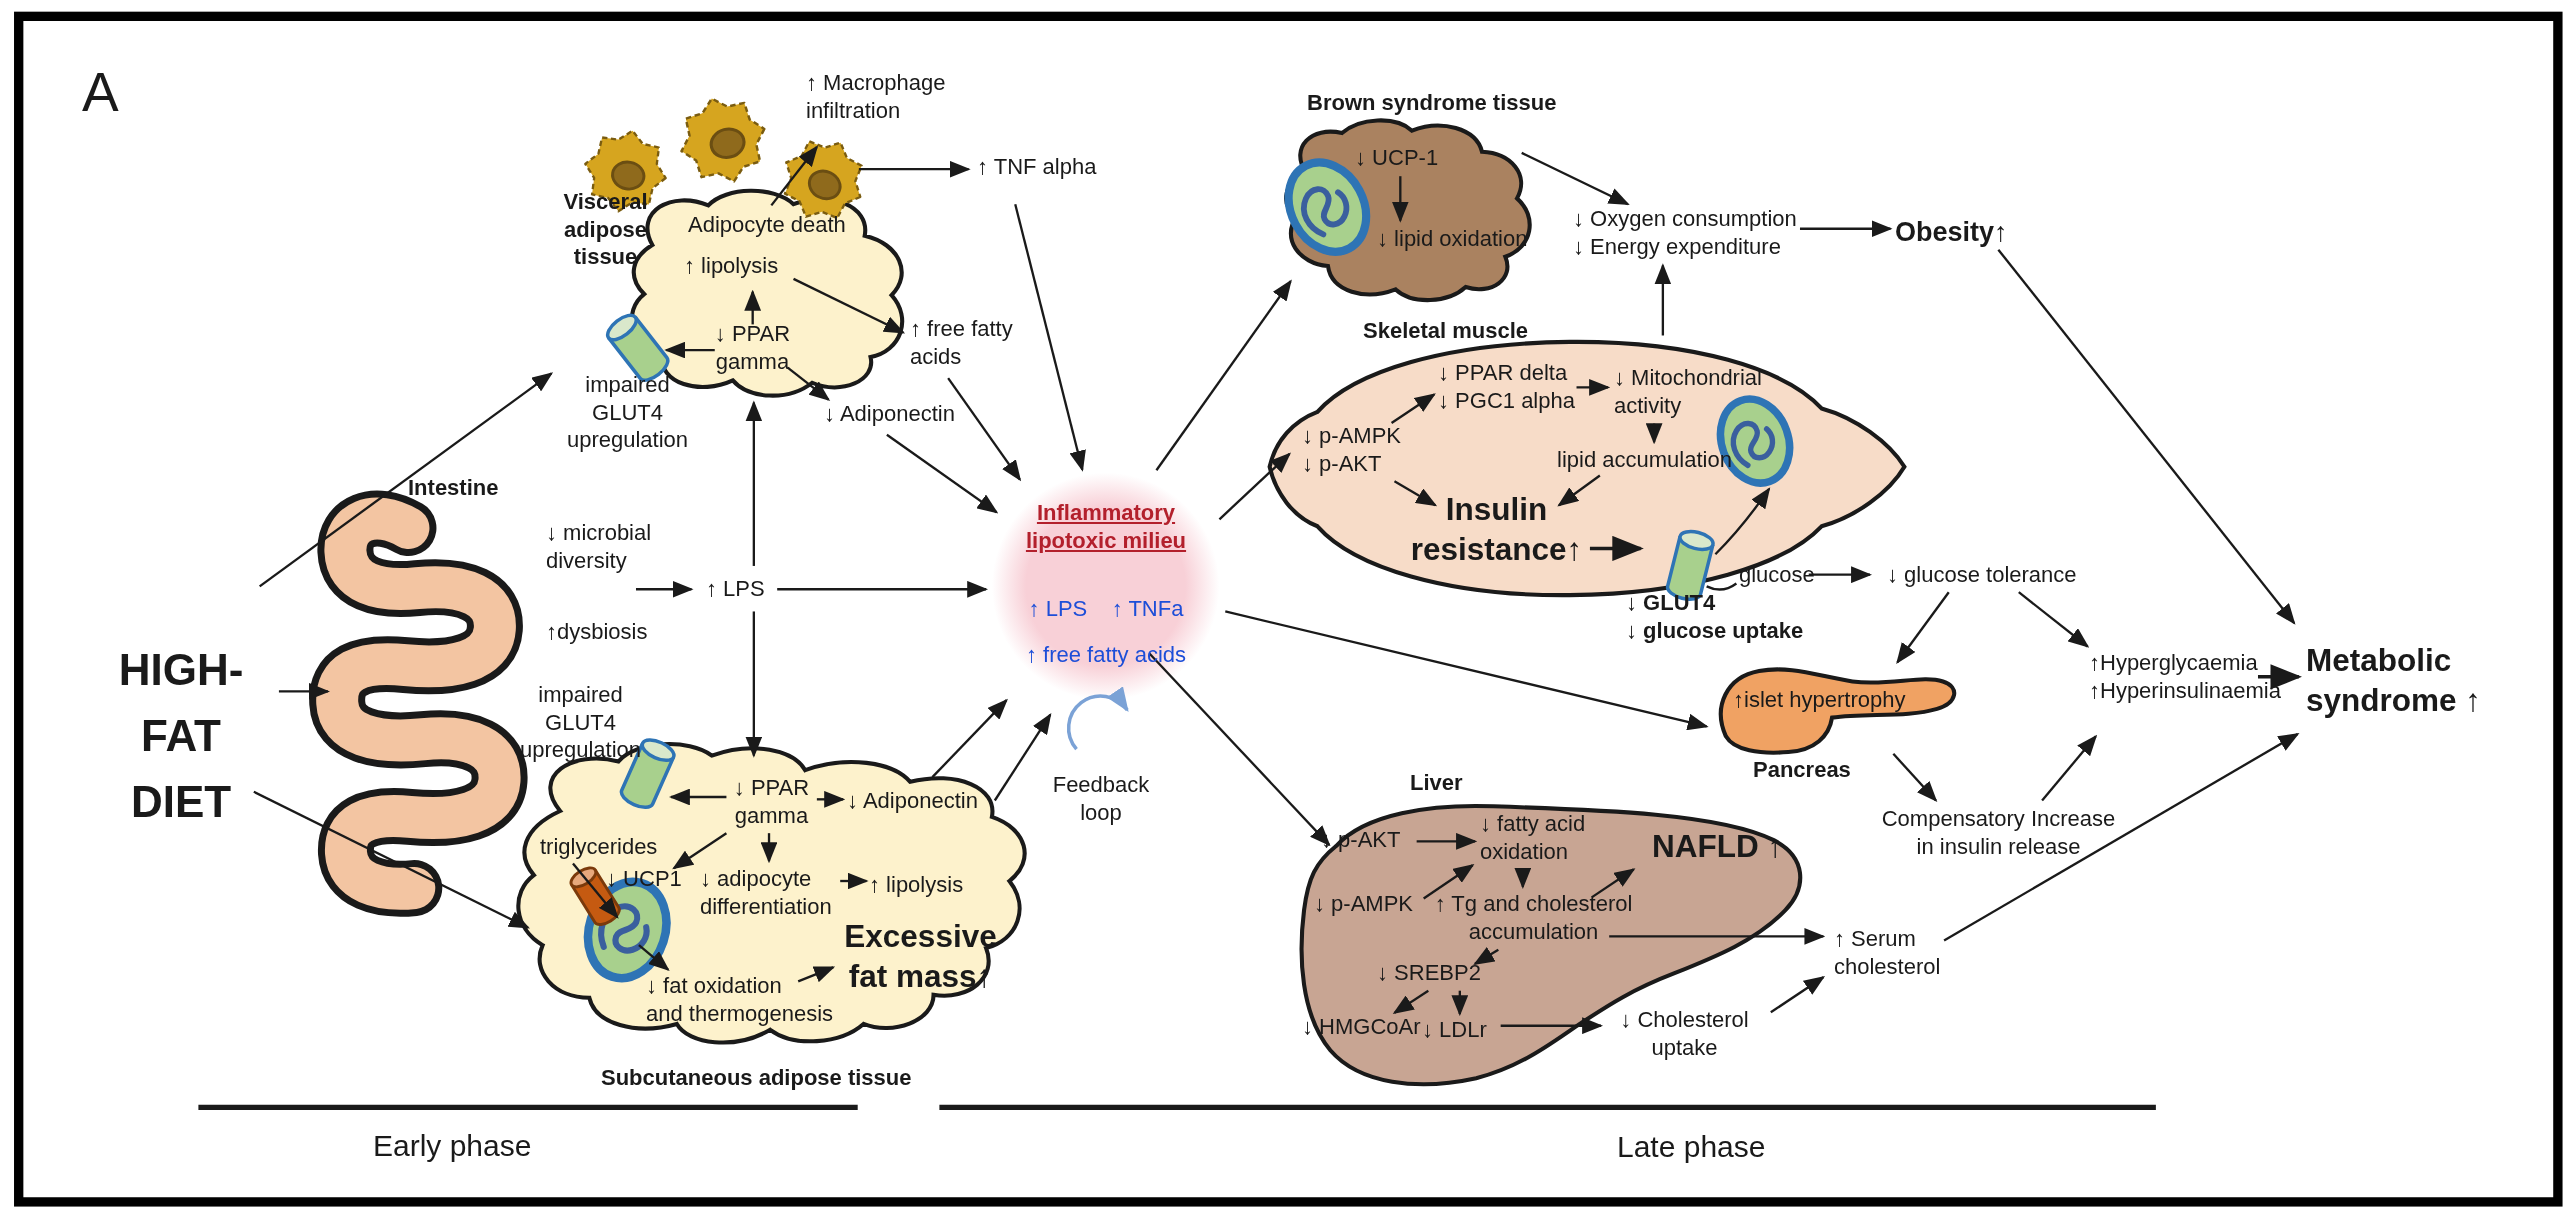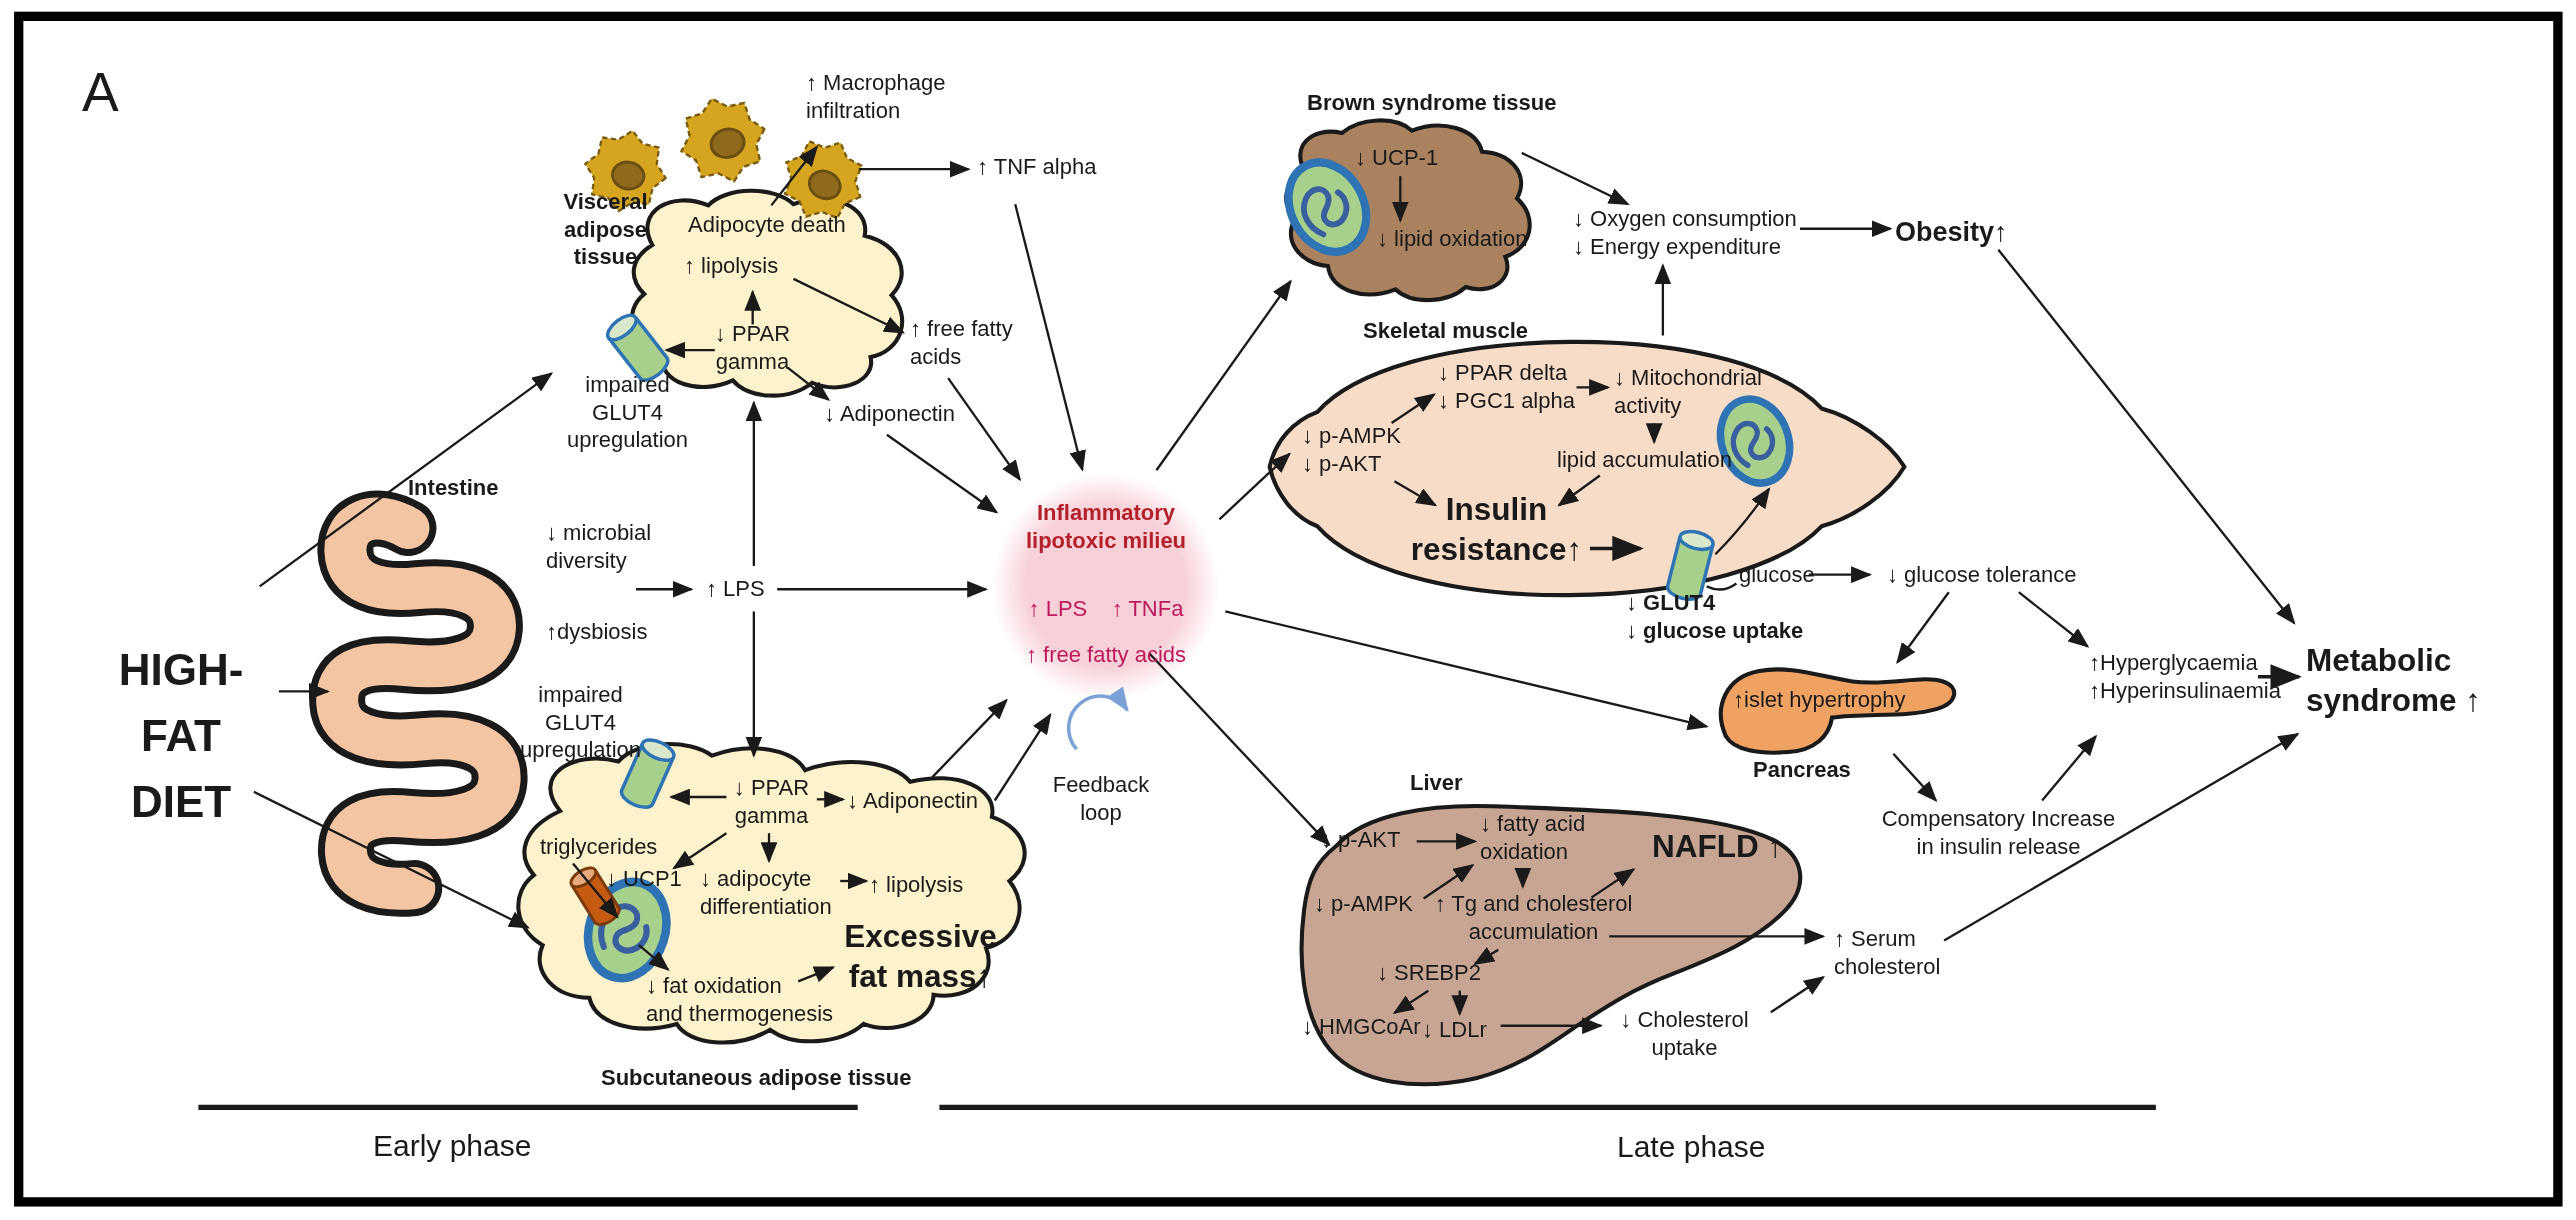--- a/index.html
+++ b/index.html
@@ -199,7 +199,7 @@
       <div class="lbl big c" style="left: 79px; top: 637px; width: 204px;">HIGH-FAT
 DIET</div>
       <div class="lbl" style="left: 706px; top: 575px;">↑ LPS</div>
-      <div class="lbl redb c" style="left: 987px; top: 499px; width: 238px;">Inflammatory
+      <div class="lbl redb c" style="left: 987px; top: 499px; width: 238px; text-decoration: underline;">Inflammatory
 lipotoxic milieu</div>
       <div class="lbl red c" style="left: 987px; top: 595px; width: 238px;">↑ LPS&nbsp;&nbsp;&nbsp;&nbsp;↑ TNFa</div>
       <div class="lbl red c" style="left: 987px; top: 641px; width: 238px;">↑ free fatty acids</div>

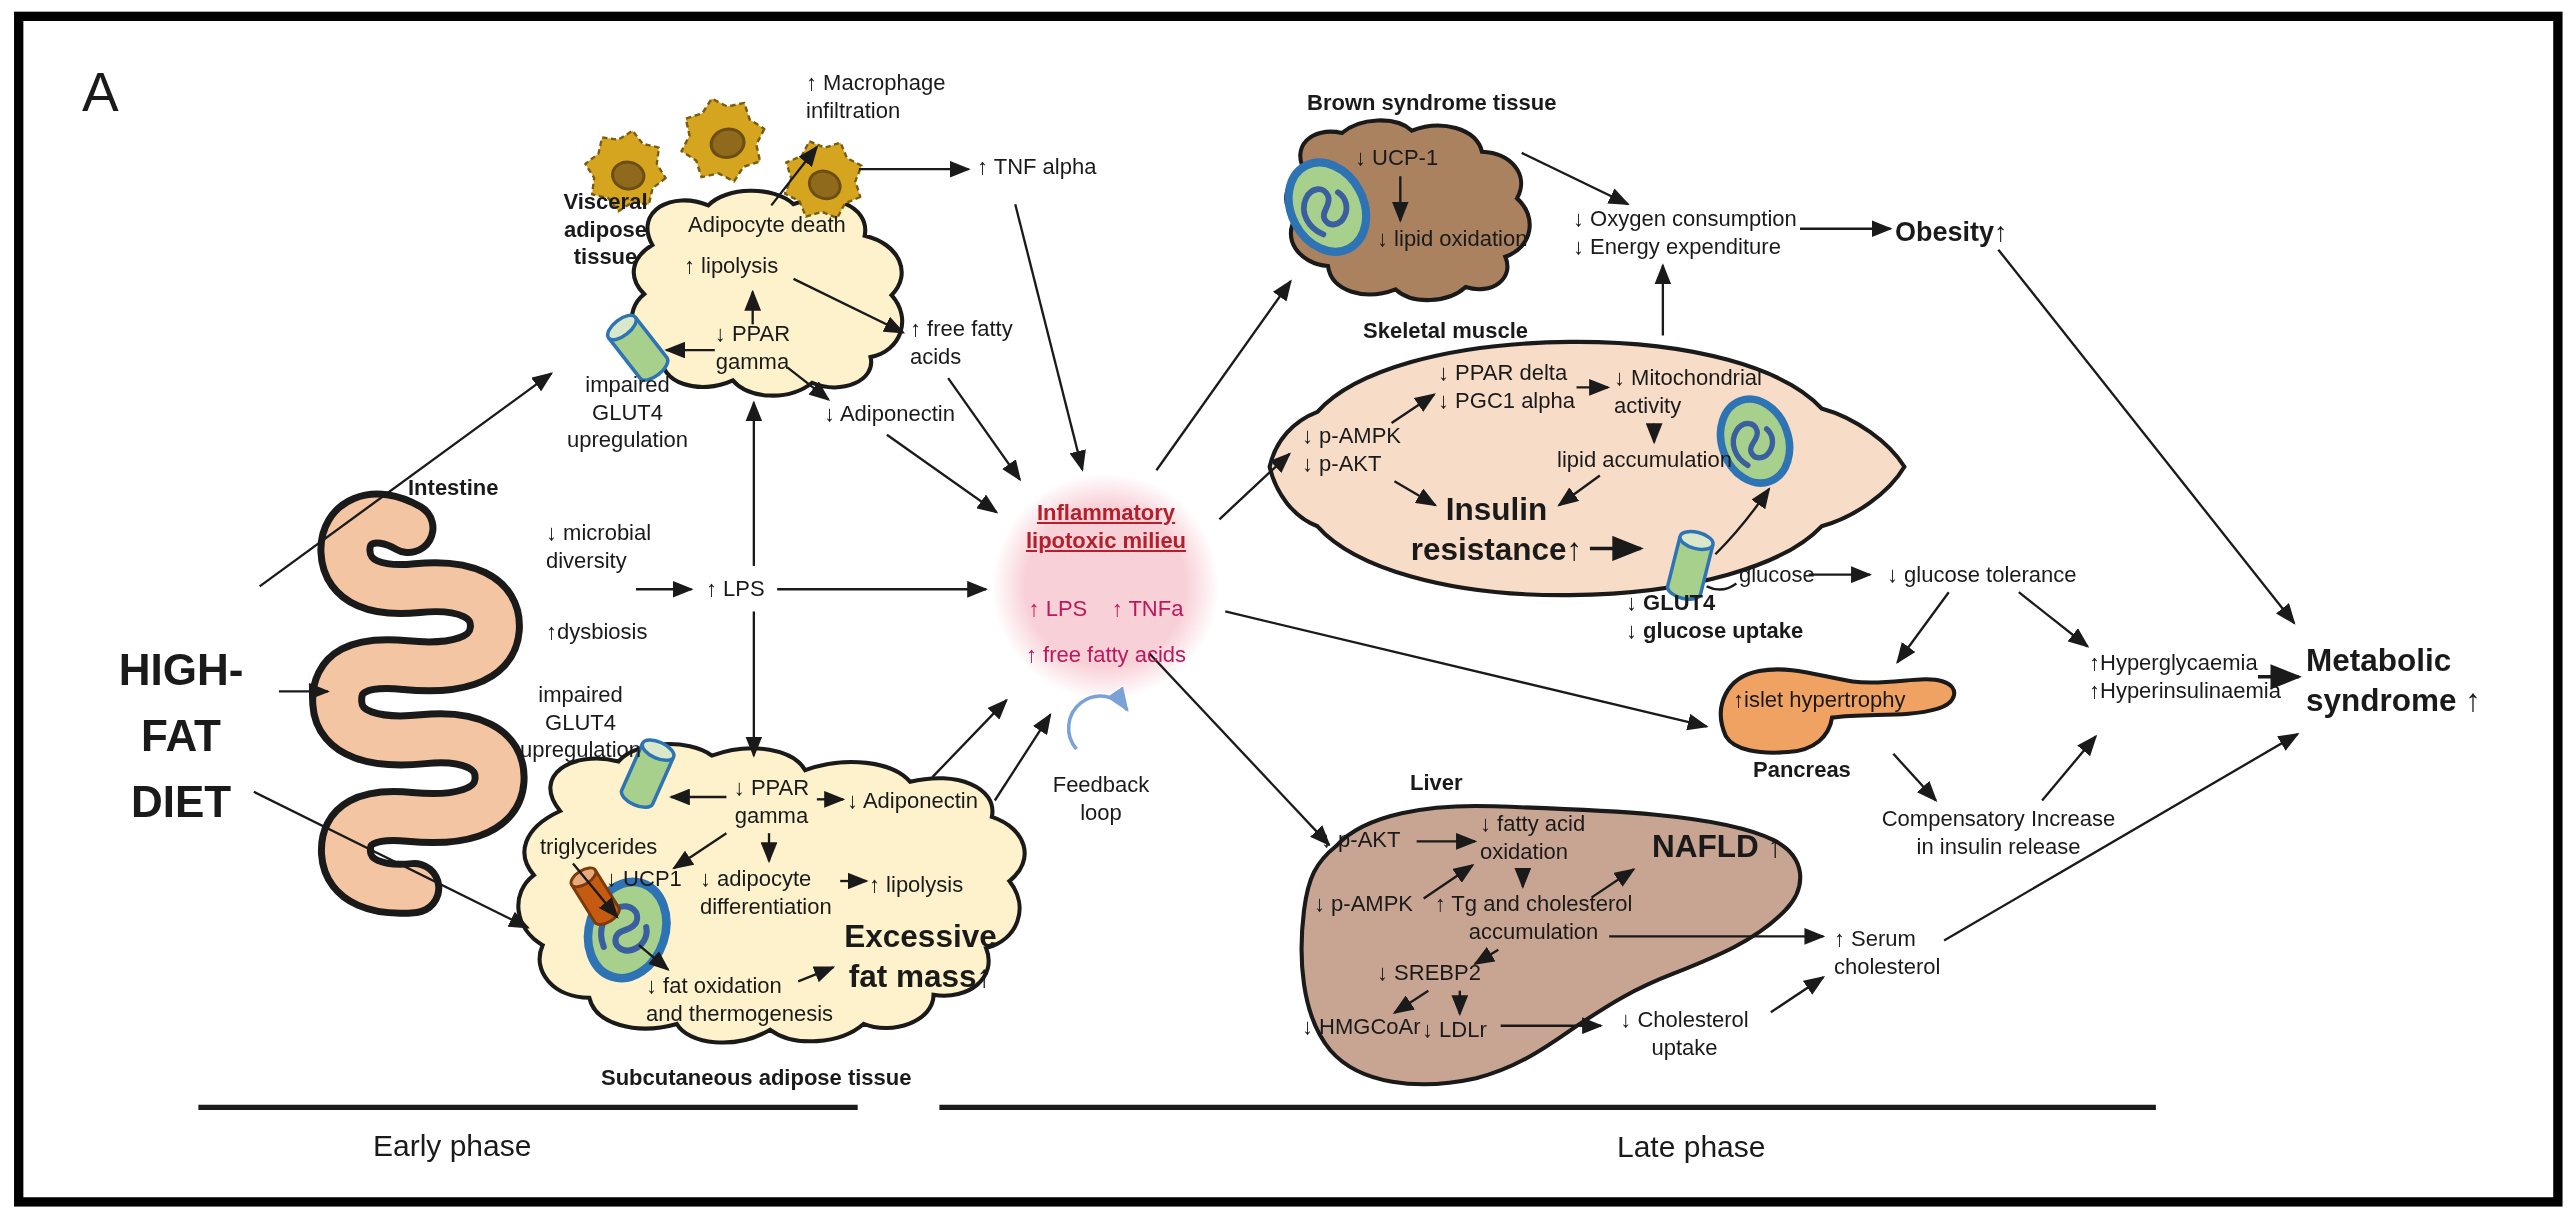--- a/index.html
+++ b/index.html
@@ -13,7 +13,7 @@
   .h1{font-size:31.5px;font-weight:bold;line-height:1.26;}
   .h2{font-size:27px;font-weight:bold;}
   .phase{font-size:30px;}
-  .red{color:#be185d;}
+  .red{color:#1d4ed8;}
   .redb{color:#b3202c;font-weight:bold;}
   .pa{font-size:55px;}
 </style>

